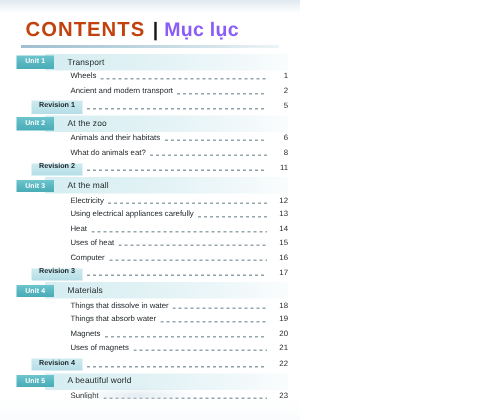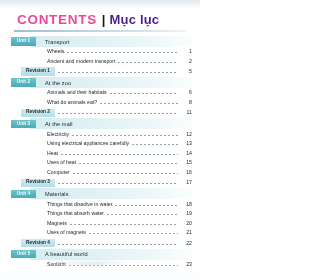--- a/index.html
+++ b/index.html
@@ -52,7 +52,7 @@
     font-size: 13.5px;
     font-weight: bold;
     letter-spacing: 0.7px;
-    color: #ec4899;
+    color: #c2410c;
   }
 
   .title-sep {

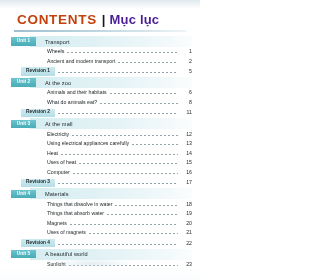--- a/index.html
+++ b/index.html
@@ -65,7 +65,7 @@
   .title-vi {
     font-size: 13px;
     font-weight: bold;
-    color: #4c1d95;
+    color: #8b5cf6;
     letter-spacing: 0.2px;
   }
 

